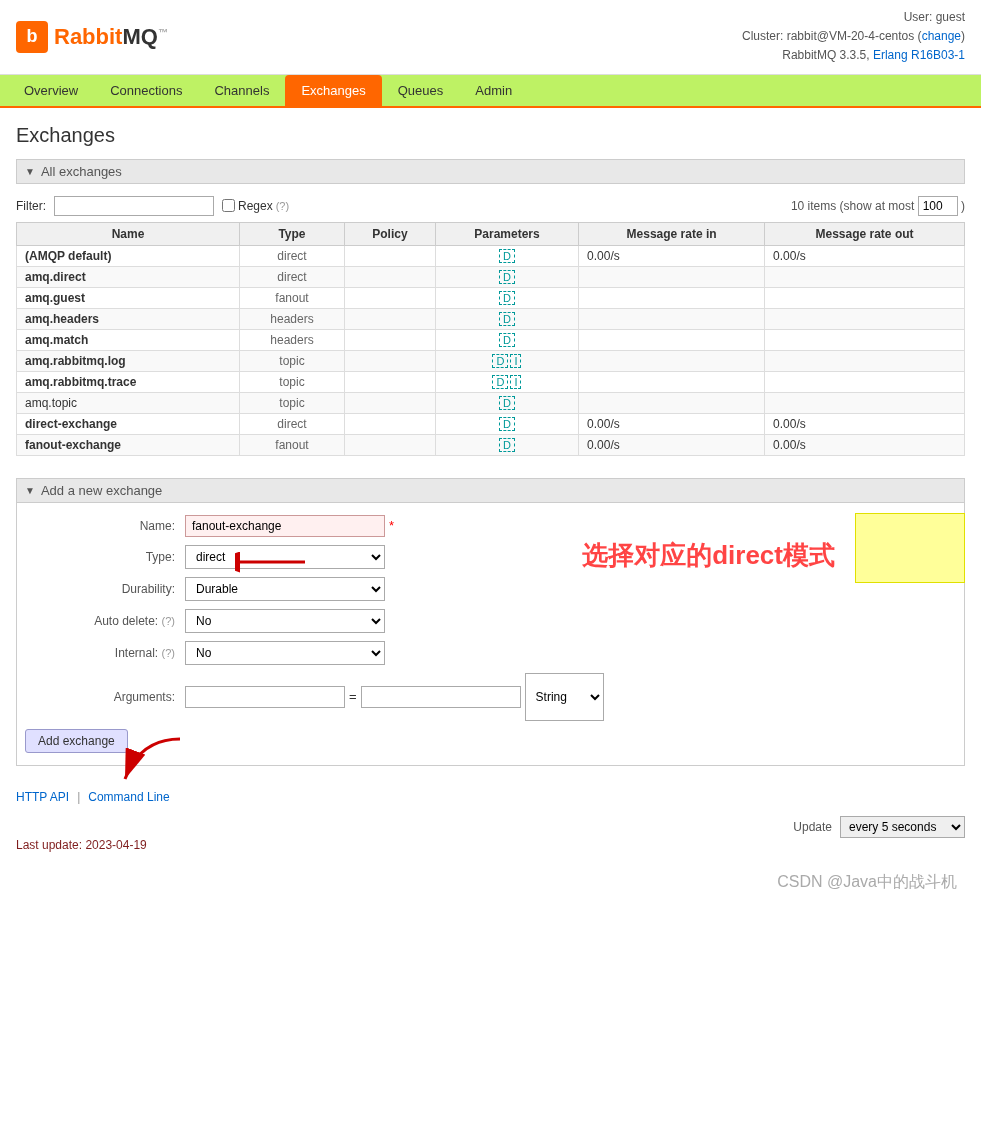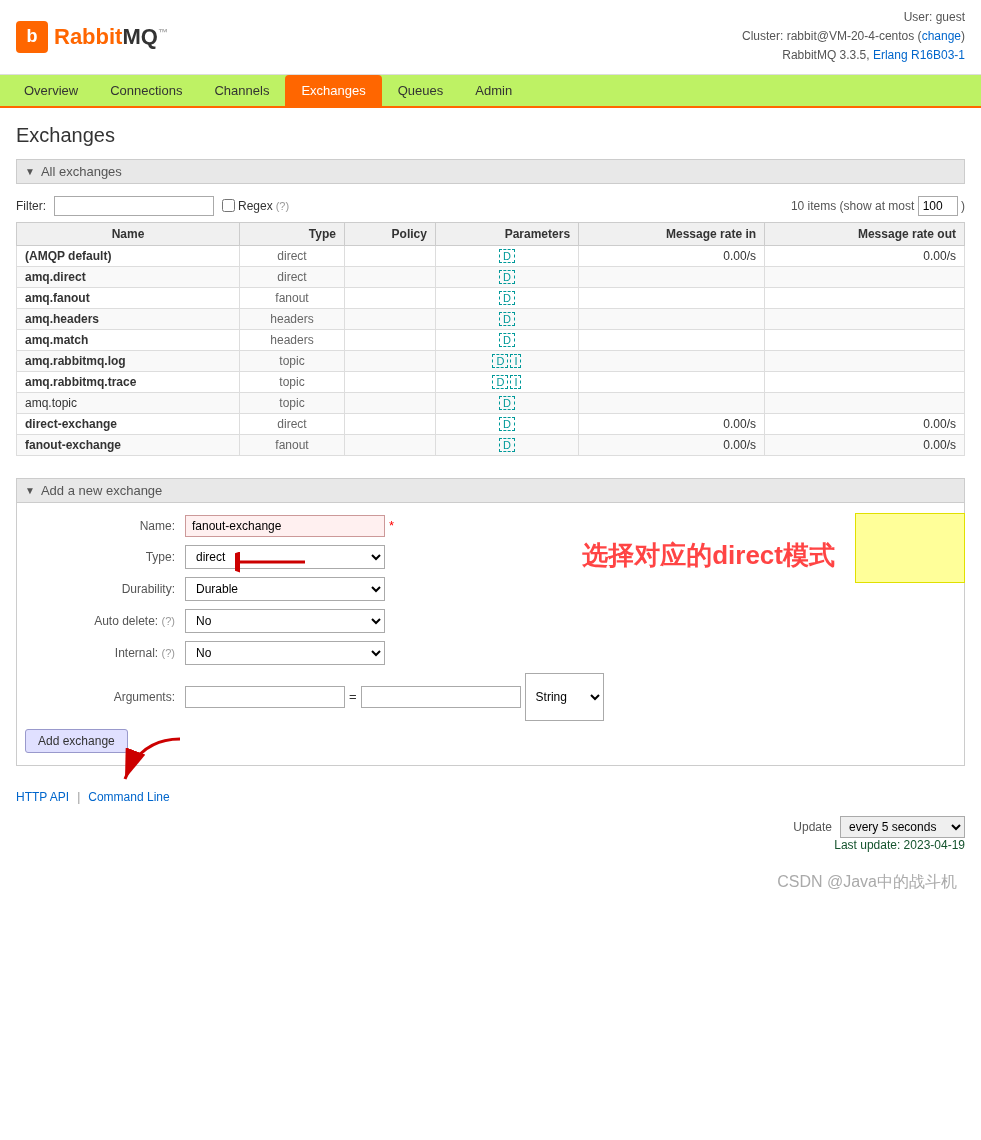--- a/index.html
+++ b/index.html
@@ -39,7 +39,7 @@
 
     
     table { width: 100%; border-collapse: collapse; font-size: 12px; }
-    table th { background: #f0f0f0; border: 1px solid #ccc; padding: 4px 8px; text-align: right; font-weight: bold; }
+    table th { background: #f0f0f0; border: 1px solid #ccc; padding: 4px 8px; text-align: center; font-weight: bold; }
     table th:first-child { text-align: center; }
     table td { border: 1px solid #ddd; padding: 3px 8px; }
     table tr:nth-child(even) { background: #f9f9f9; }

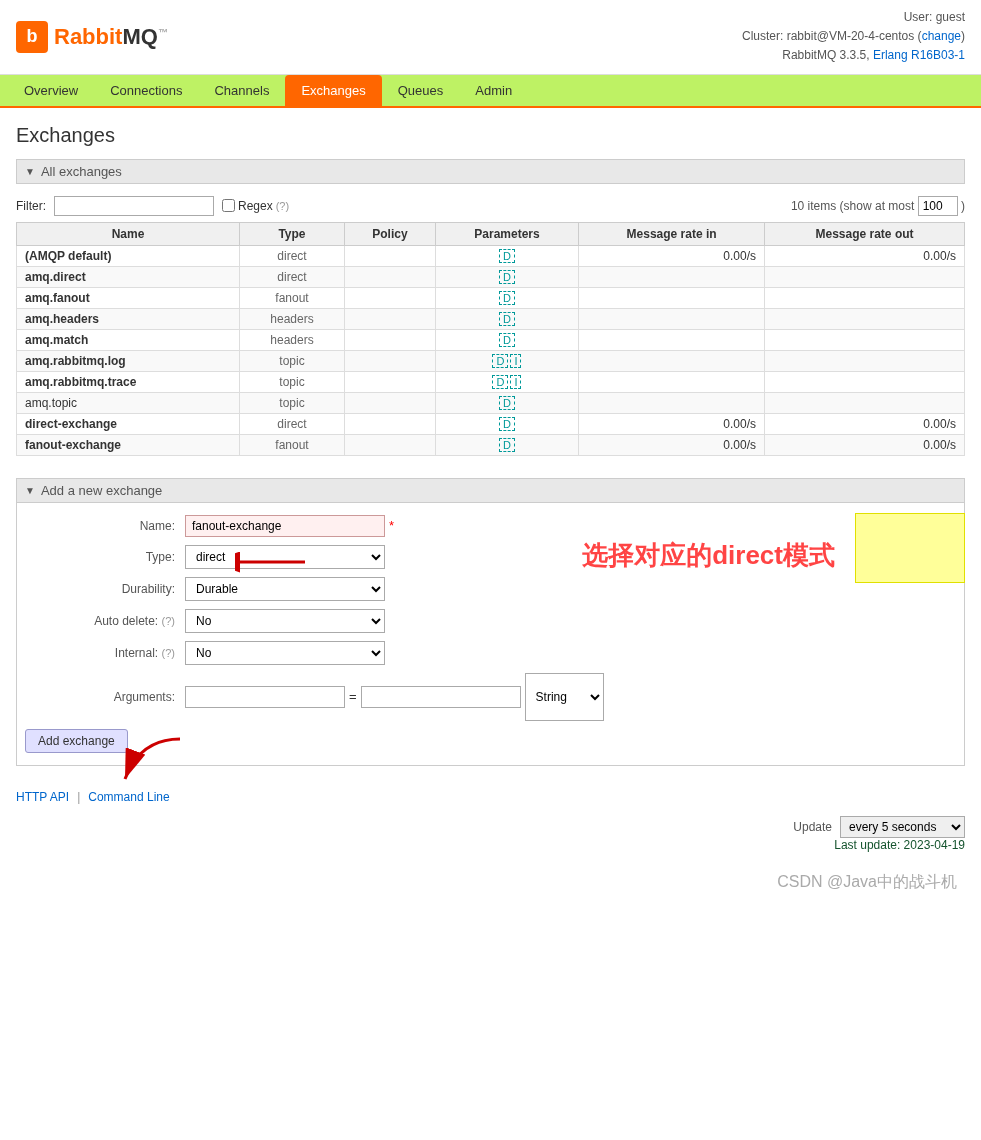--- a/index.html
+++ b/index.html
@@ -48,7 +48,7 @@
     .td-type { text-align: center; color: #666; }
     .td-policy { text-align: center; }
     .td-params { text-align: center; }
-    .td-rate { text-align: right; color: #333; }
+    .td-rate { text-align: left; color: #333; }
     .badge { display: inline-block; border: 1px dashed #009999; color: #009999; padding: 0 3px; font-size: 11px; margin: 0 1px; cursor: pointer; }
 
     

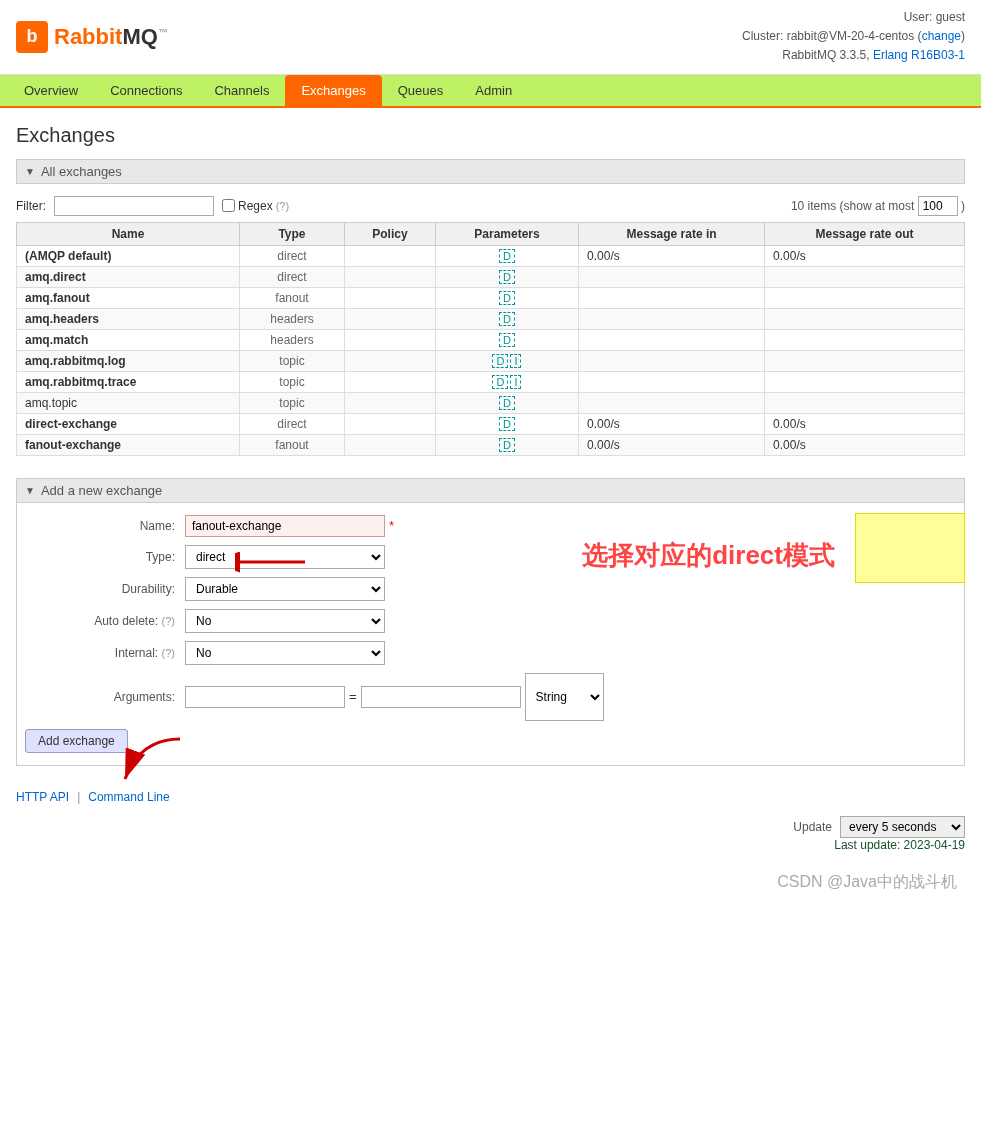--- a/index.html
+++ b/index.html
@@ -184,7 +184,7 @@
               <td class="td-rate"></td>
             </tr>
             <tr>
-              <td class="td-name"><a href="#" style="color: rgb(51, 51, 51); text-decoration: none; font-weight: bold;">amq.fanout</a></td>
+              <td class="td-name"><a href="#" style="color: rgb(51, 51, 51); text-decoration: none; font-weight: bold;">amq.guest</a></td>
               <td class="td-type">fanout</td>
               <td class="td-policy"></td>
               <td class="td-params"><span class="badge">D</span></td>

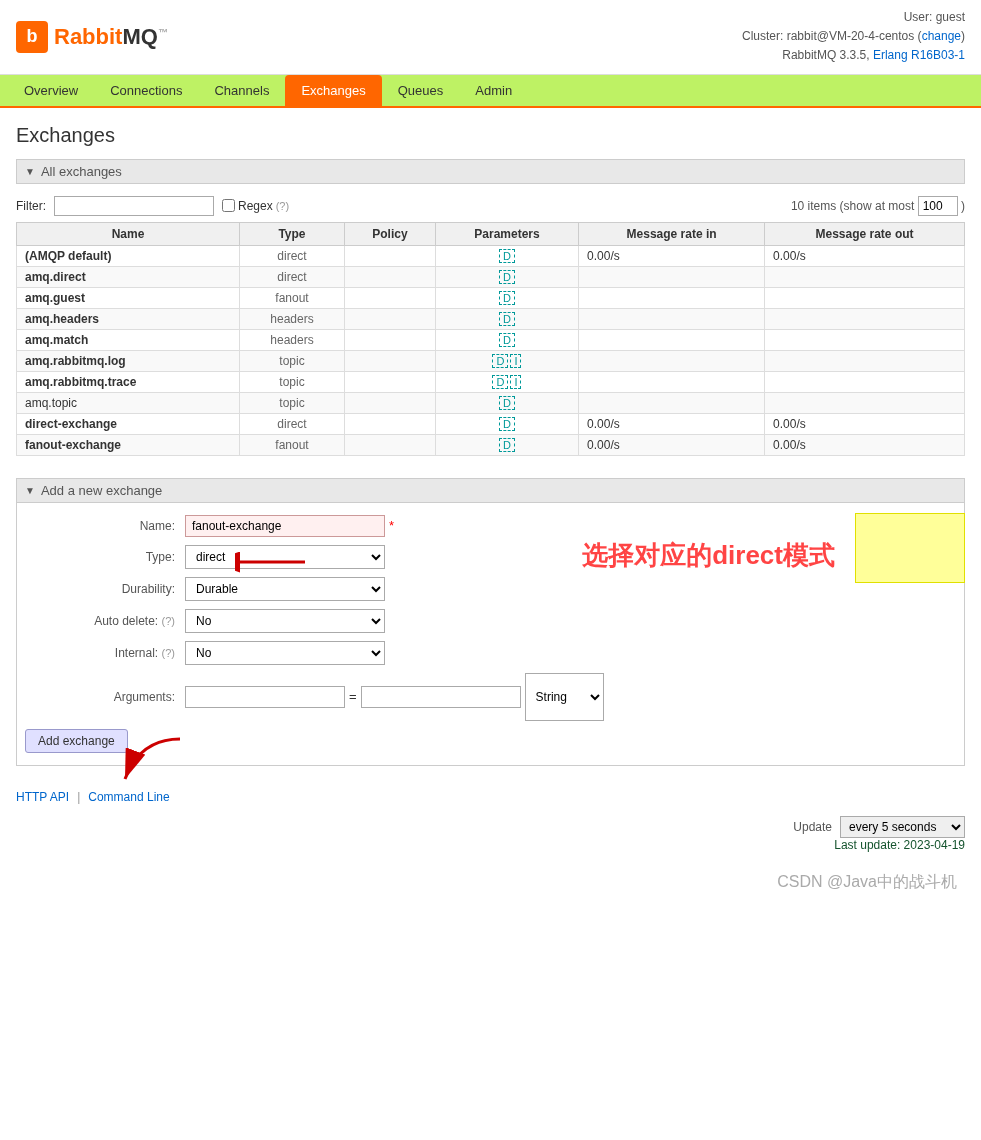--- a/index.html
+++ b/index.html
@@ -78,7 +78,7 @@
     
     .update-row { display: flex; justify-content: flex-end; align-items: center; gap: 8px; font-size: 12px; color: #555; margin-top: 4px; }
     .update-row select { border: 1px solid #aaa; padding: 2px 4px; font-size: 12px; }
-    .last-update { text-align: right; font-size: 12px; color: #14532d; }
+    .last-update { font-size: 12px; color: #7f1d1d; }
 
     
     #add-exchange-section { position: relative; }

